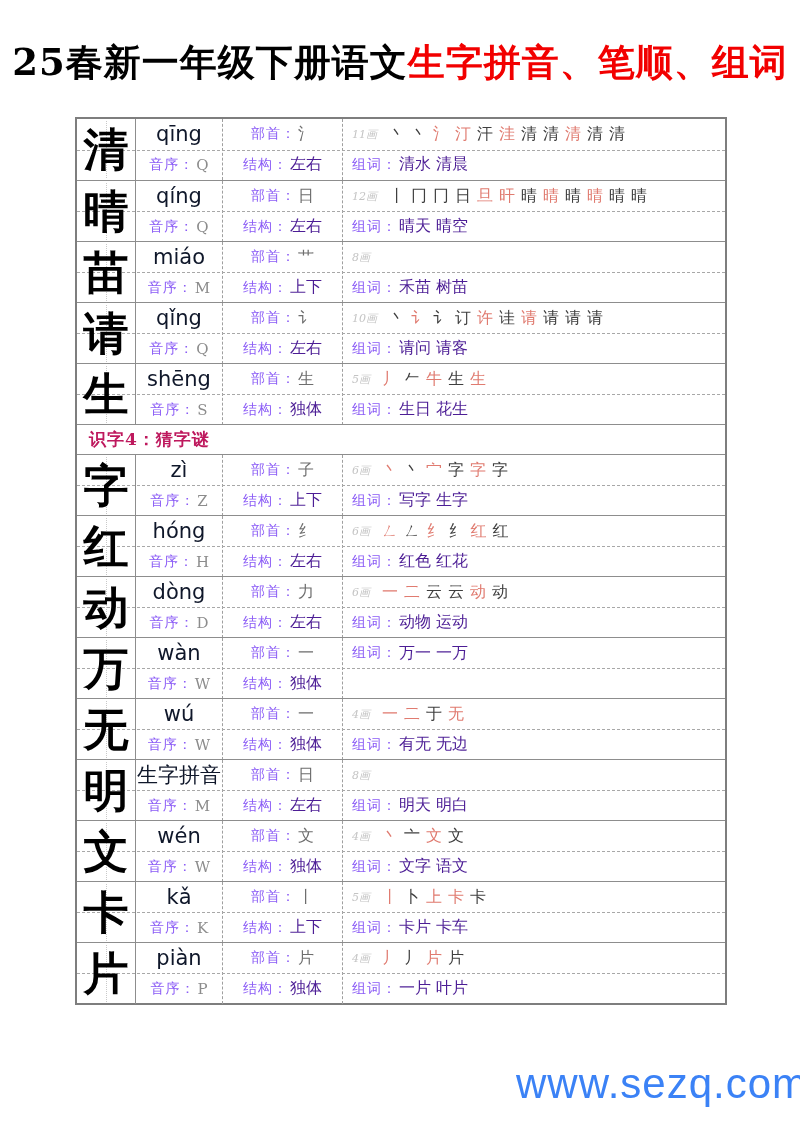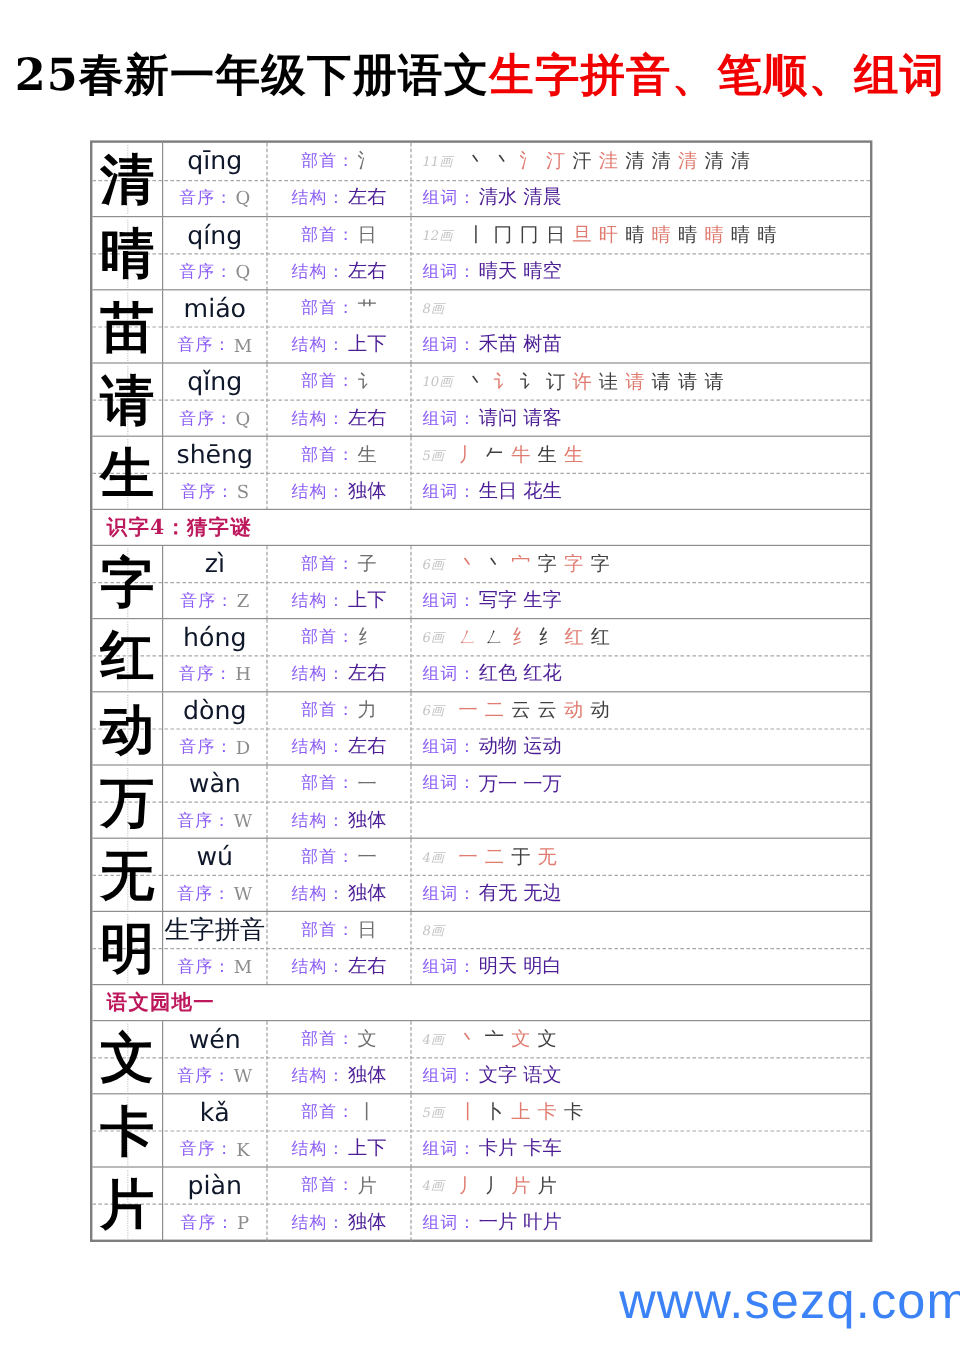--- a/index.html
+++ b/index.html
@@ -475,9 +475,6 @@
         </div>
         <div class="mid-line"></div>
       </div>
-      <div class="row section-row">
-        <span class="section-label">语文园地一</span>
-      </div>
       <div class="row char-row">
         <div class="cell char-cell">
           <span class="big-char">文</span>

